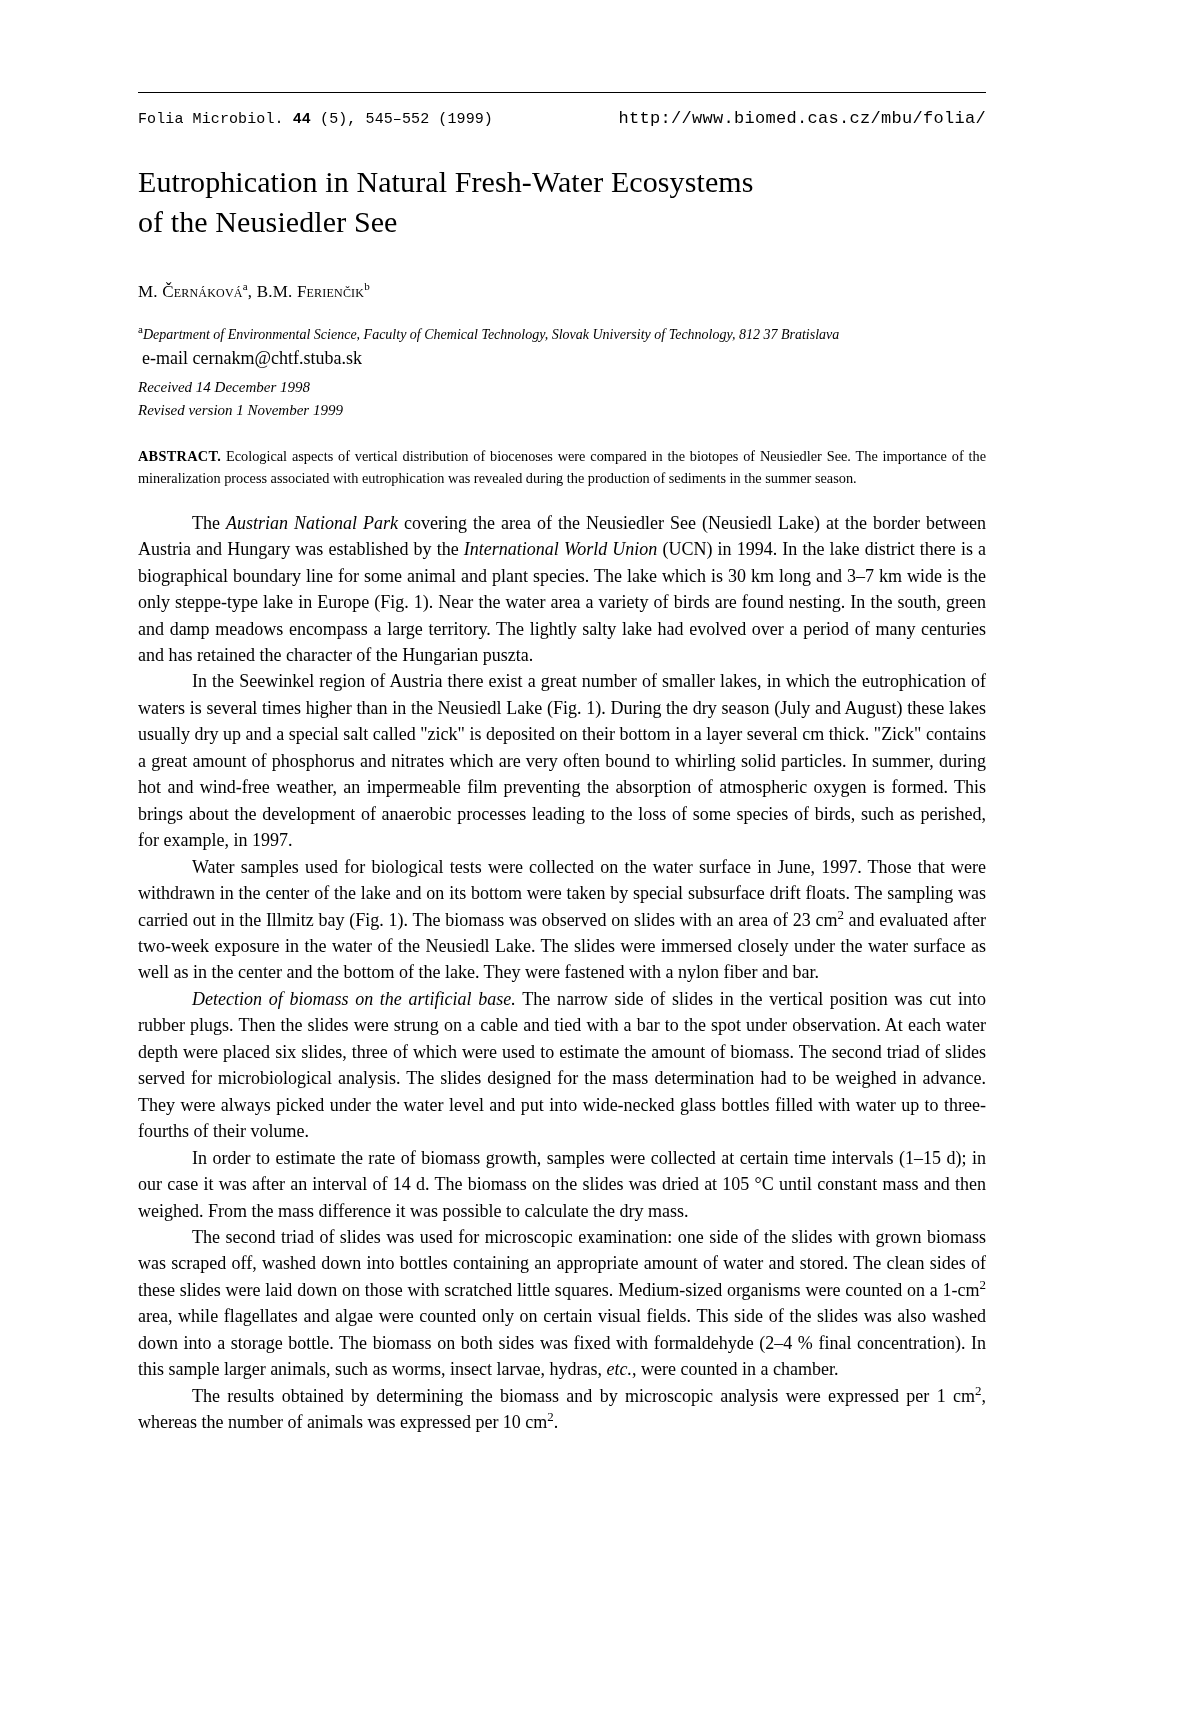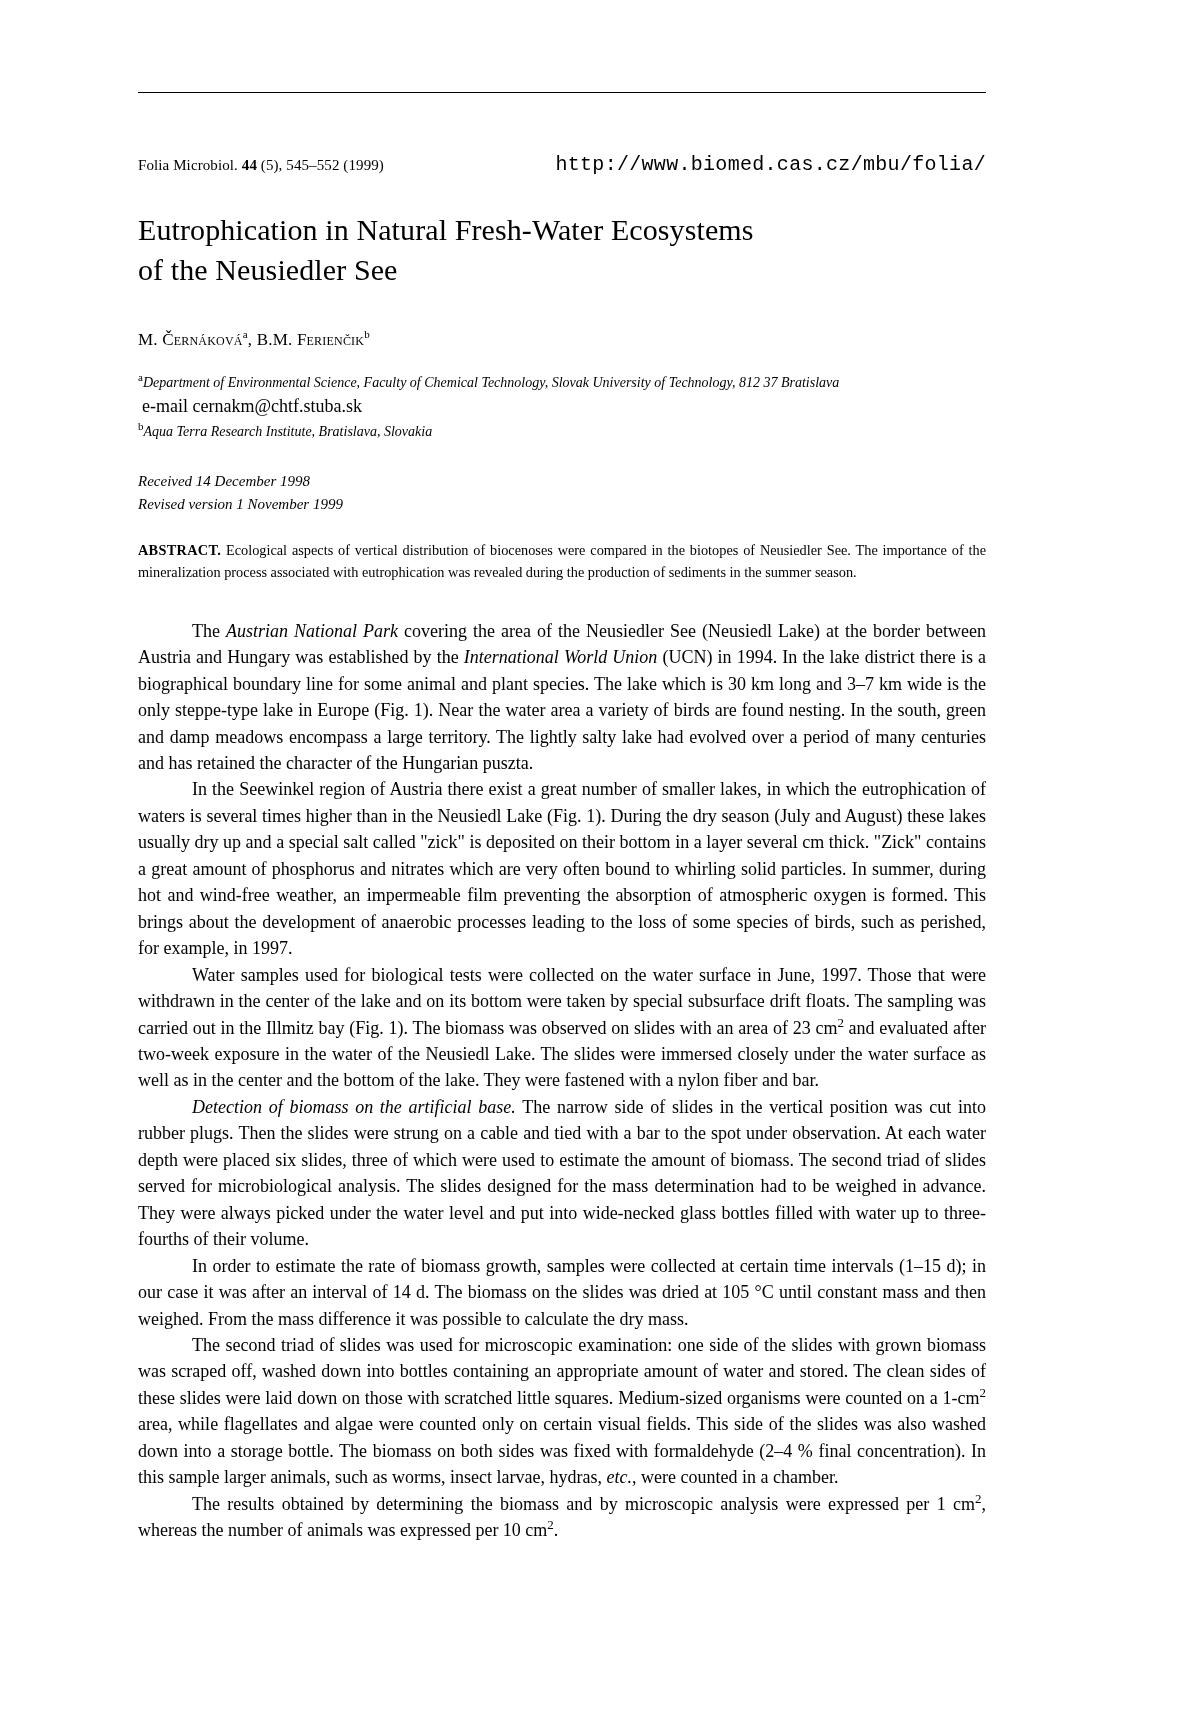--- a/index.html
+++ b/index.html
@@ -41,7 +41,7 @@
     margin-bottom: 34px;
   }
   .journal-ref {
-    font-family: Liberation Serif, serif;
+    font-family: Liberation Mono, monospace;
     font-size: 15px;
     letter-spacing: 0.1px;
   }

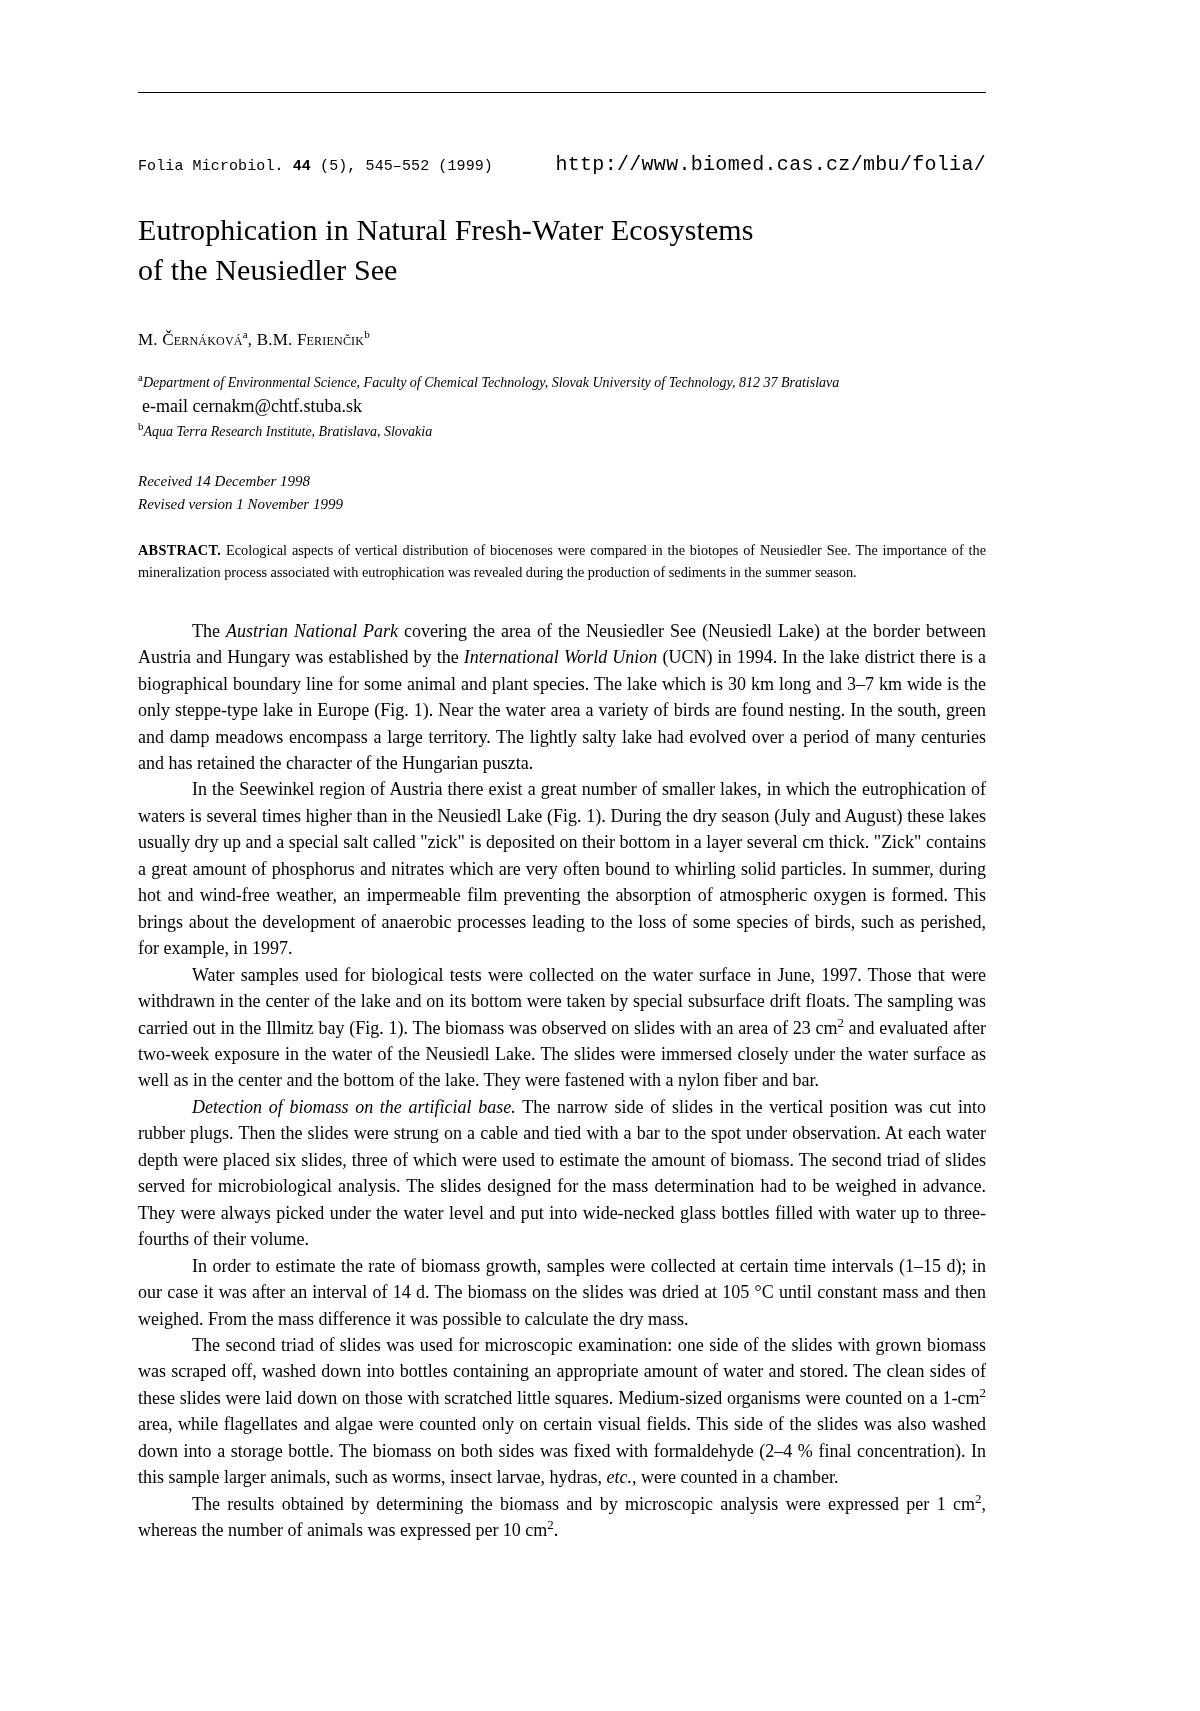--- a/index.html
+++ b/index.html
@@ -50,9 +50,8 @@
   }
   .url {
     font-family: "Liberation Mono", monospace;
-    font-size: 20px;
+    font-size: 17px;
     letter-spacing: 0.3px;
-    margin-top: 44px;
   }
   h1.title {
     font-family: "Liberation Serif", serif;

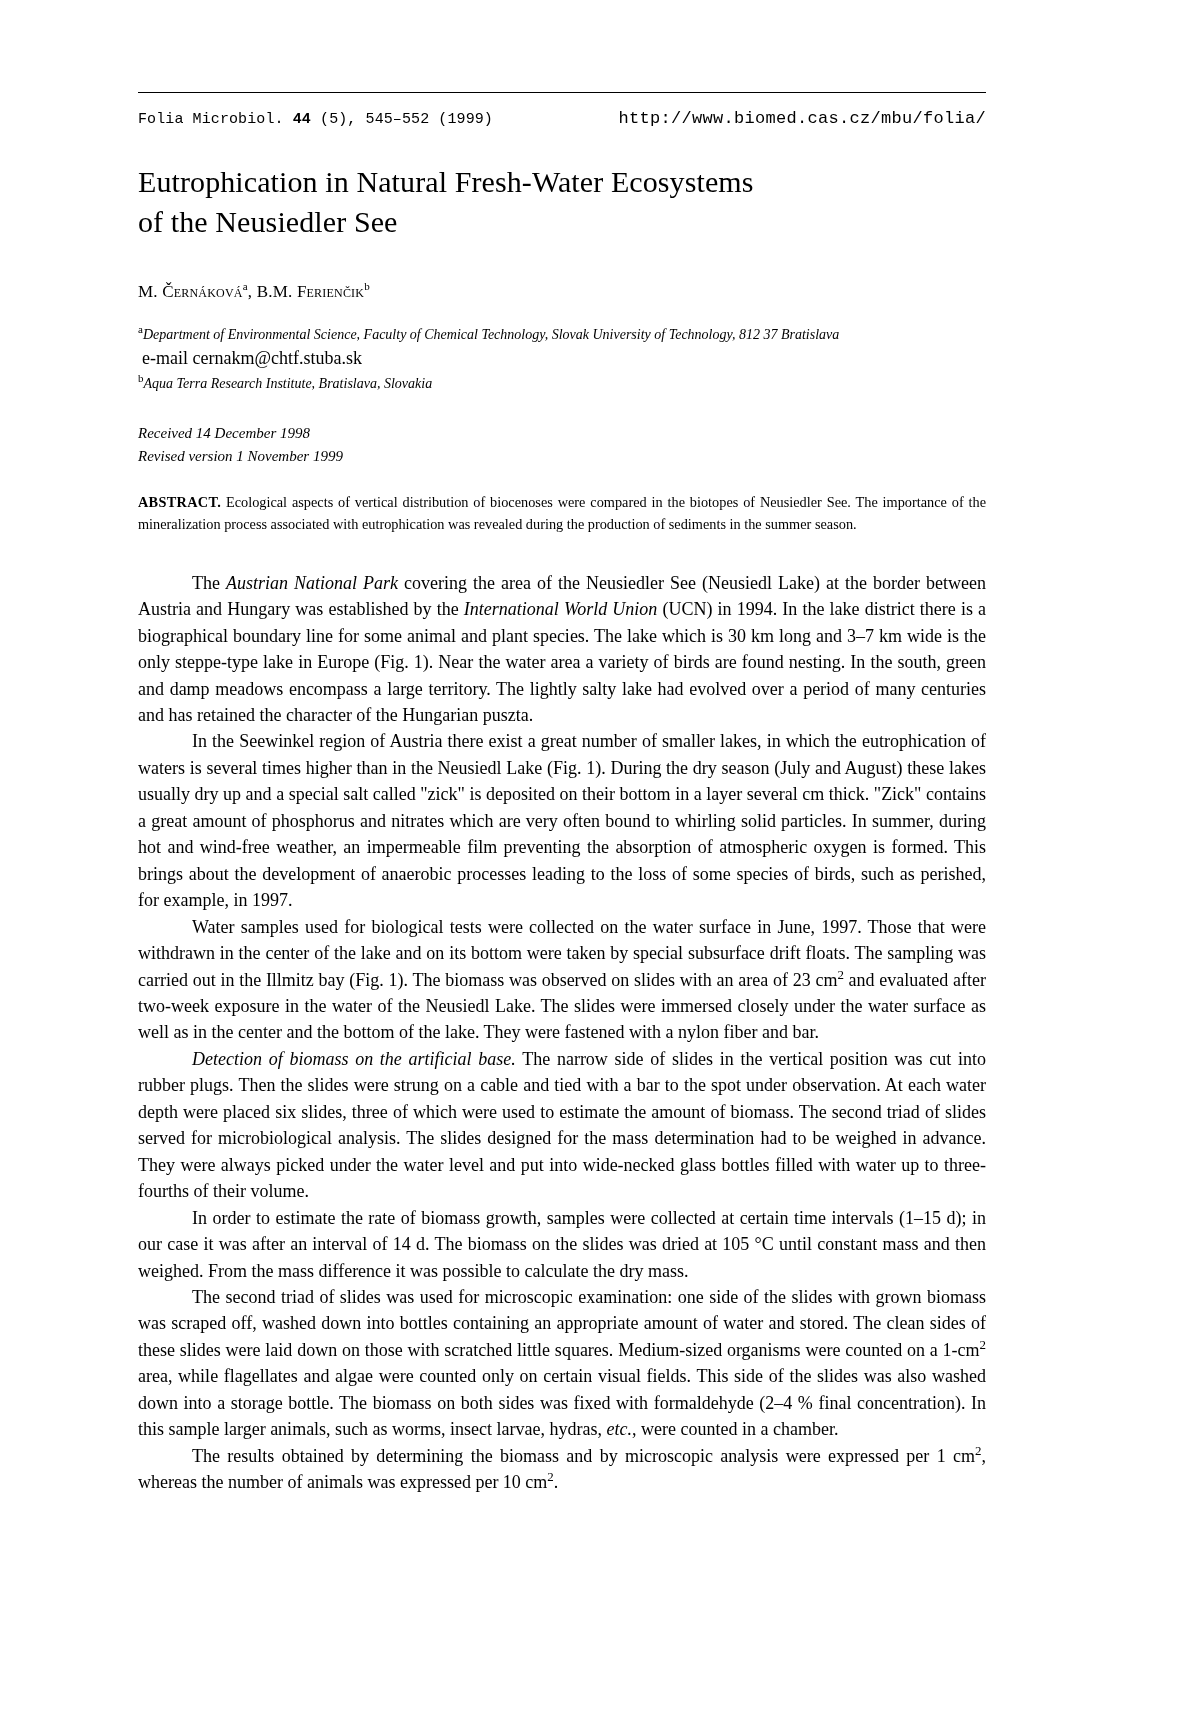--- a/index.html
+++ b/index.html
@@ -158,7 +158,6 @@
       <span class="email">e-mail  cernakm@chtf.stuba.sk</span>
     </div>
 
-    <div class="affil-b"><sup>b</sup><span>Aqua Terra Research Institute, Bratislava, Slovakia</span></div>
 
     <div class="dates">
       <div>Received 14 December 1998</div>

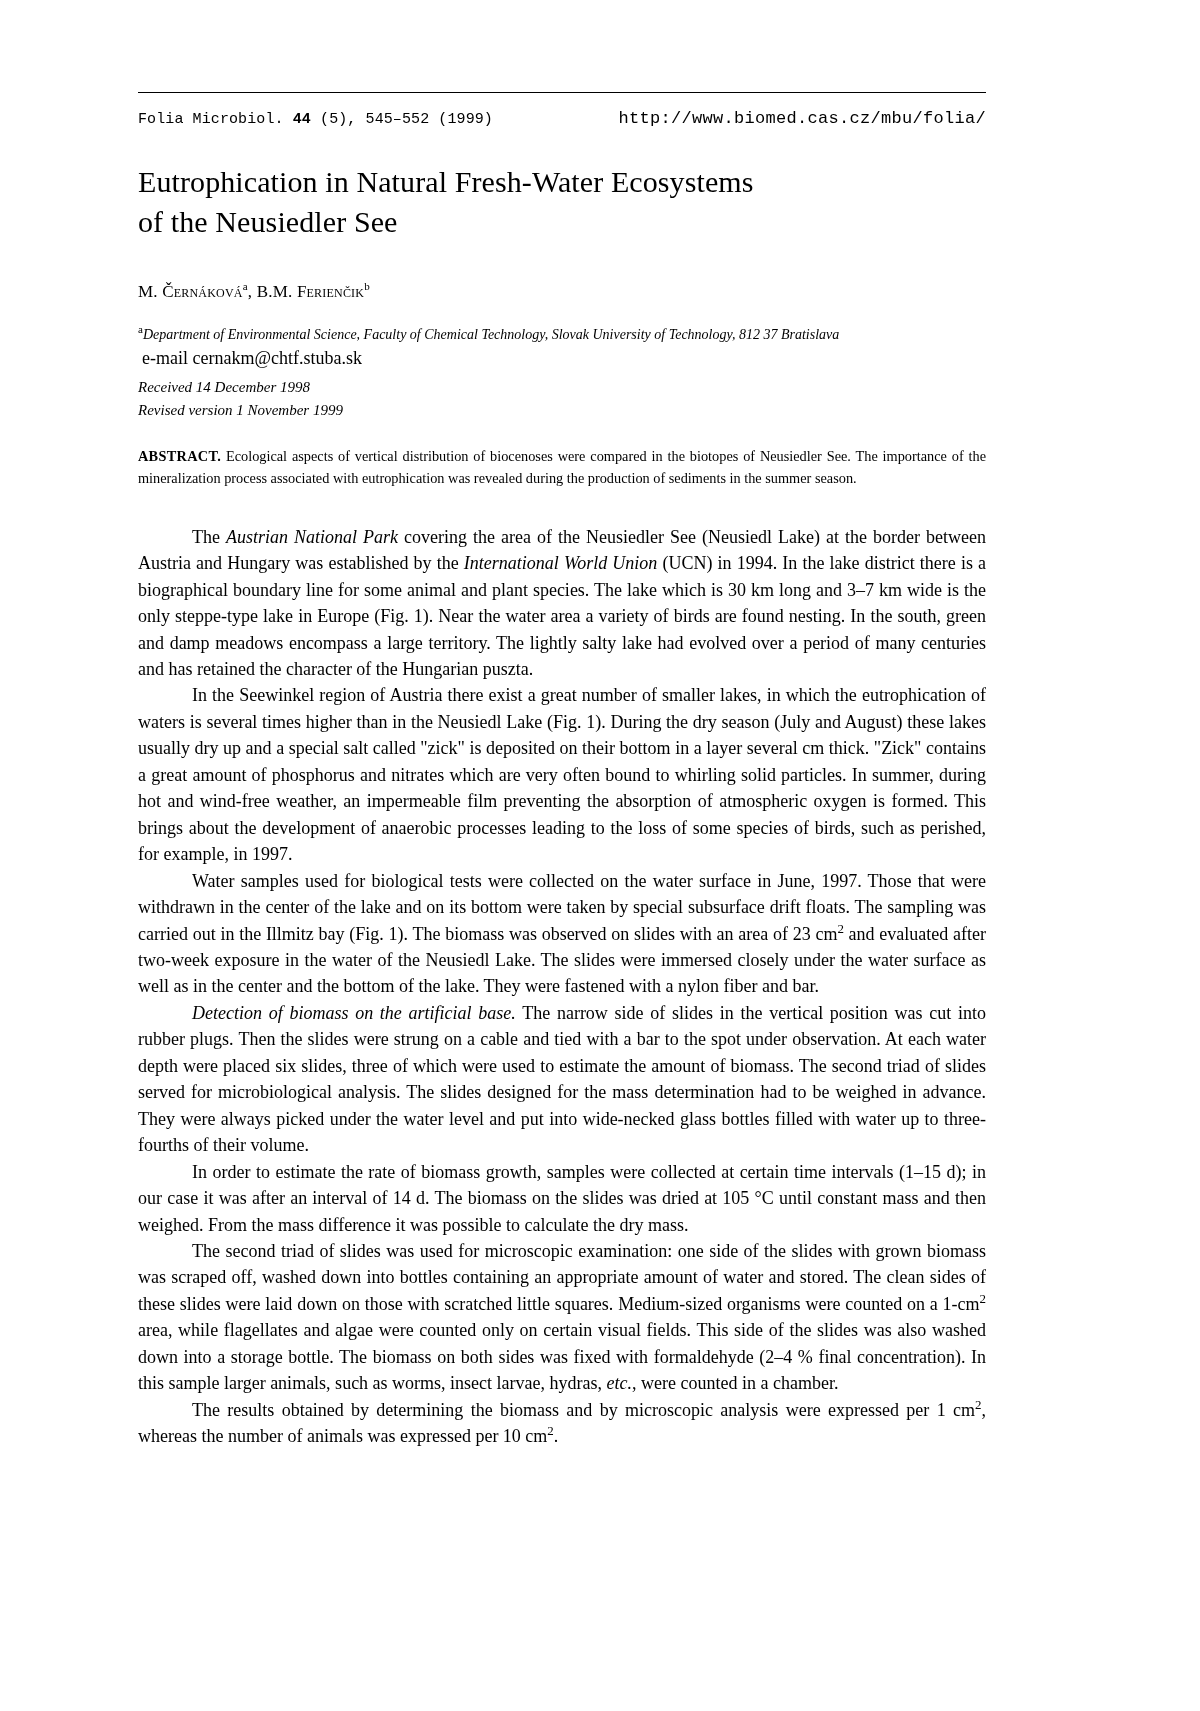--- a/index.html
+++ b/index.html
@@ -112,7 +112,7 @@
     font-size: 14.3px;
     line-height: 1.52;
     text-align: justify;
-    margin-bottom: 34px;
+    margin-bottom: 20px;
   }
   .abstract .lbl {
     font-weight: bold;

